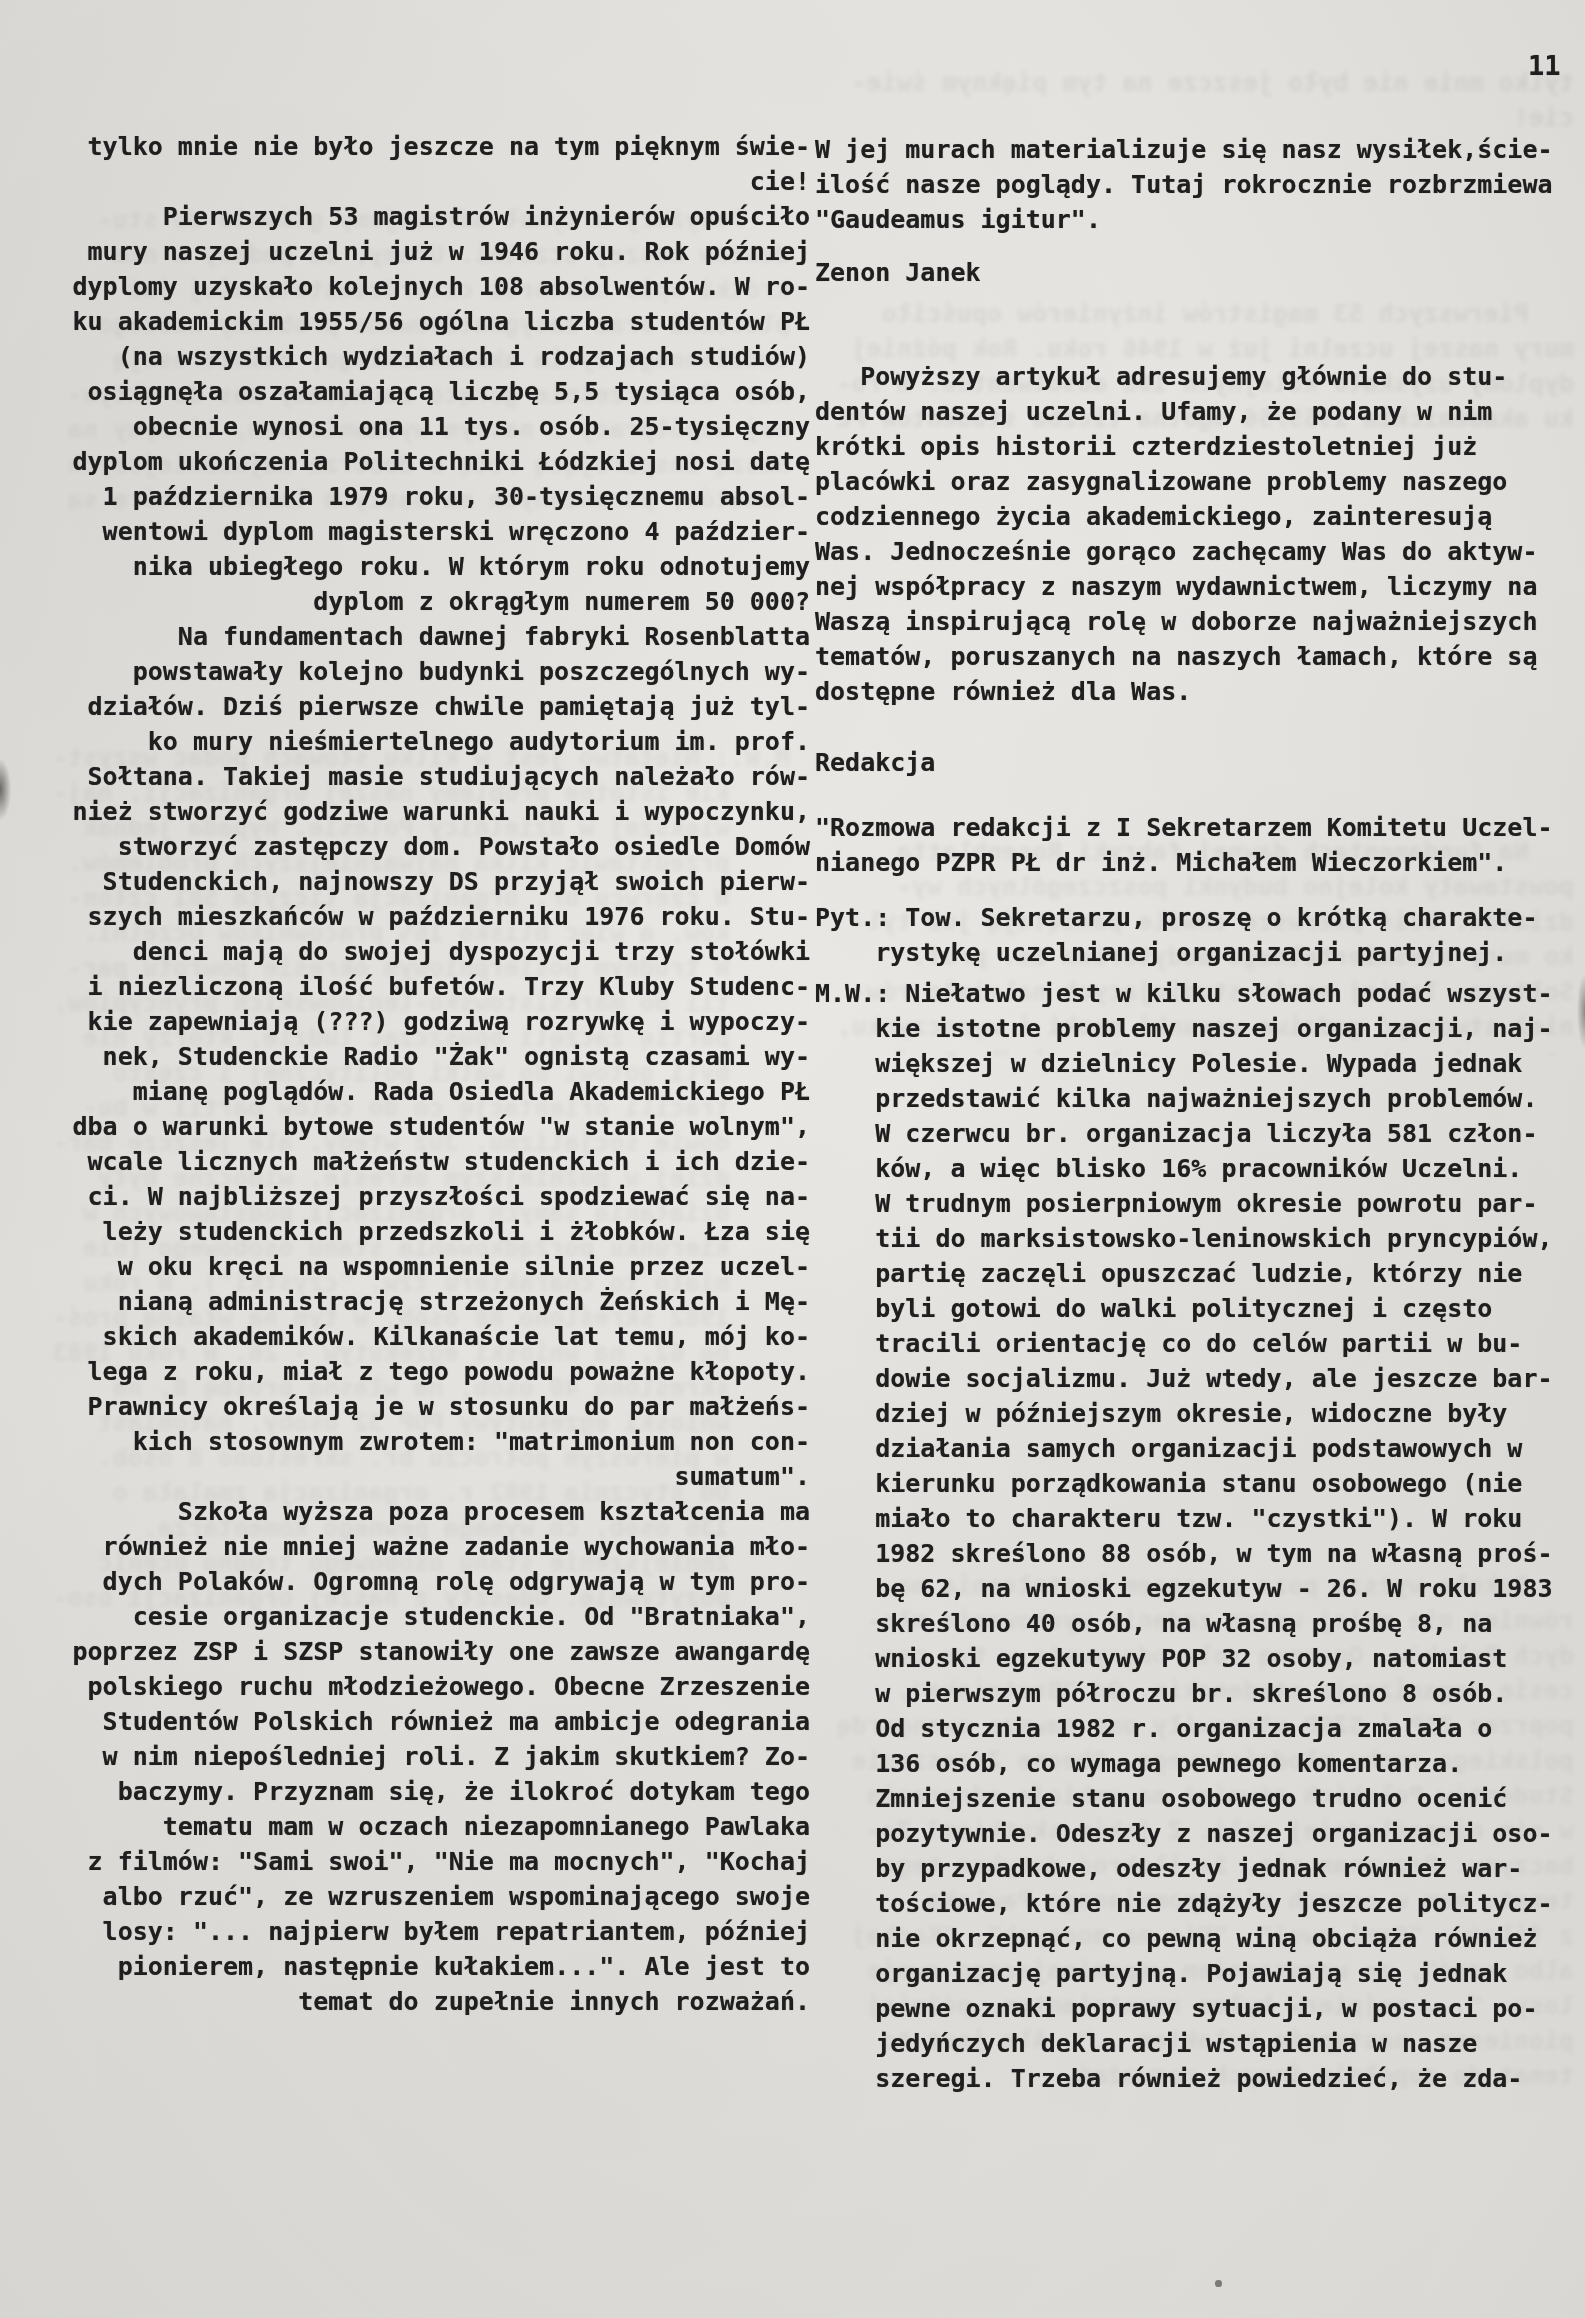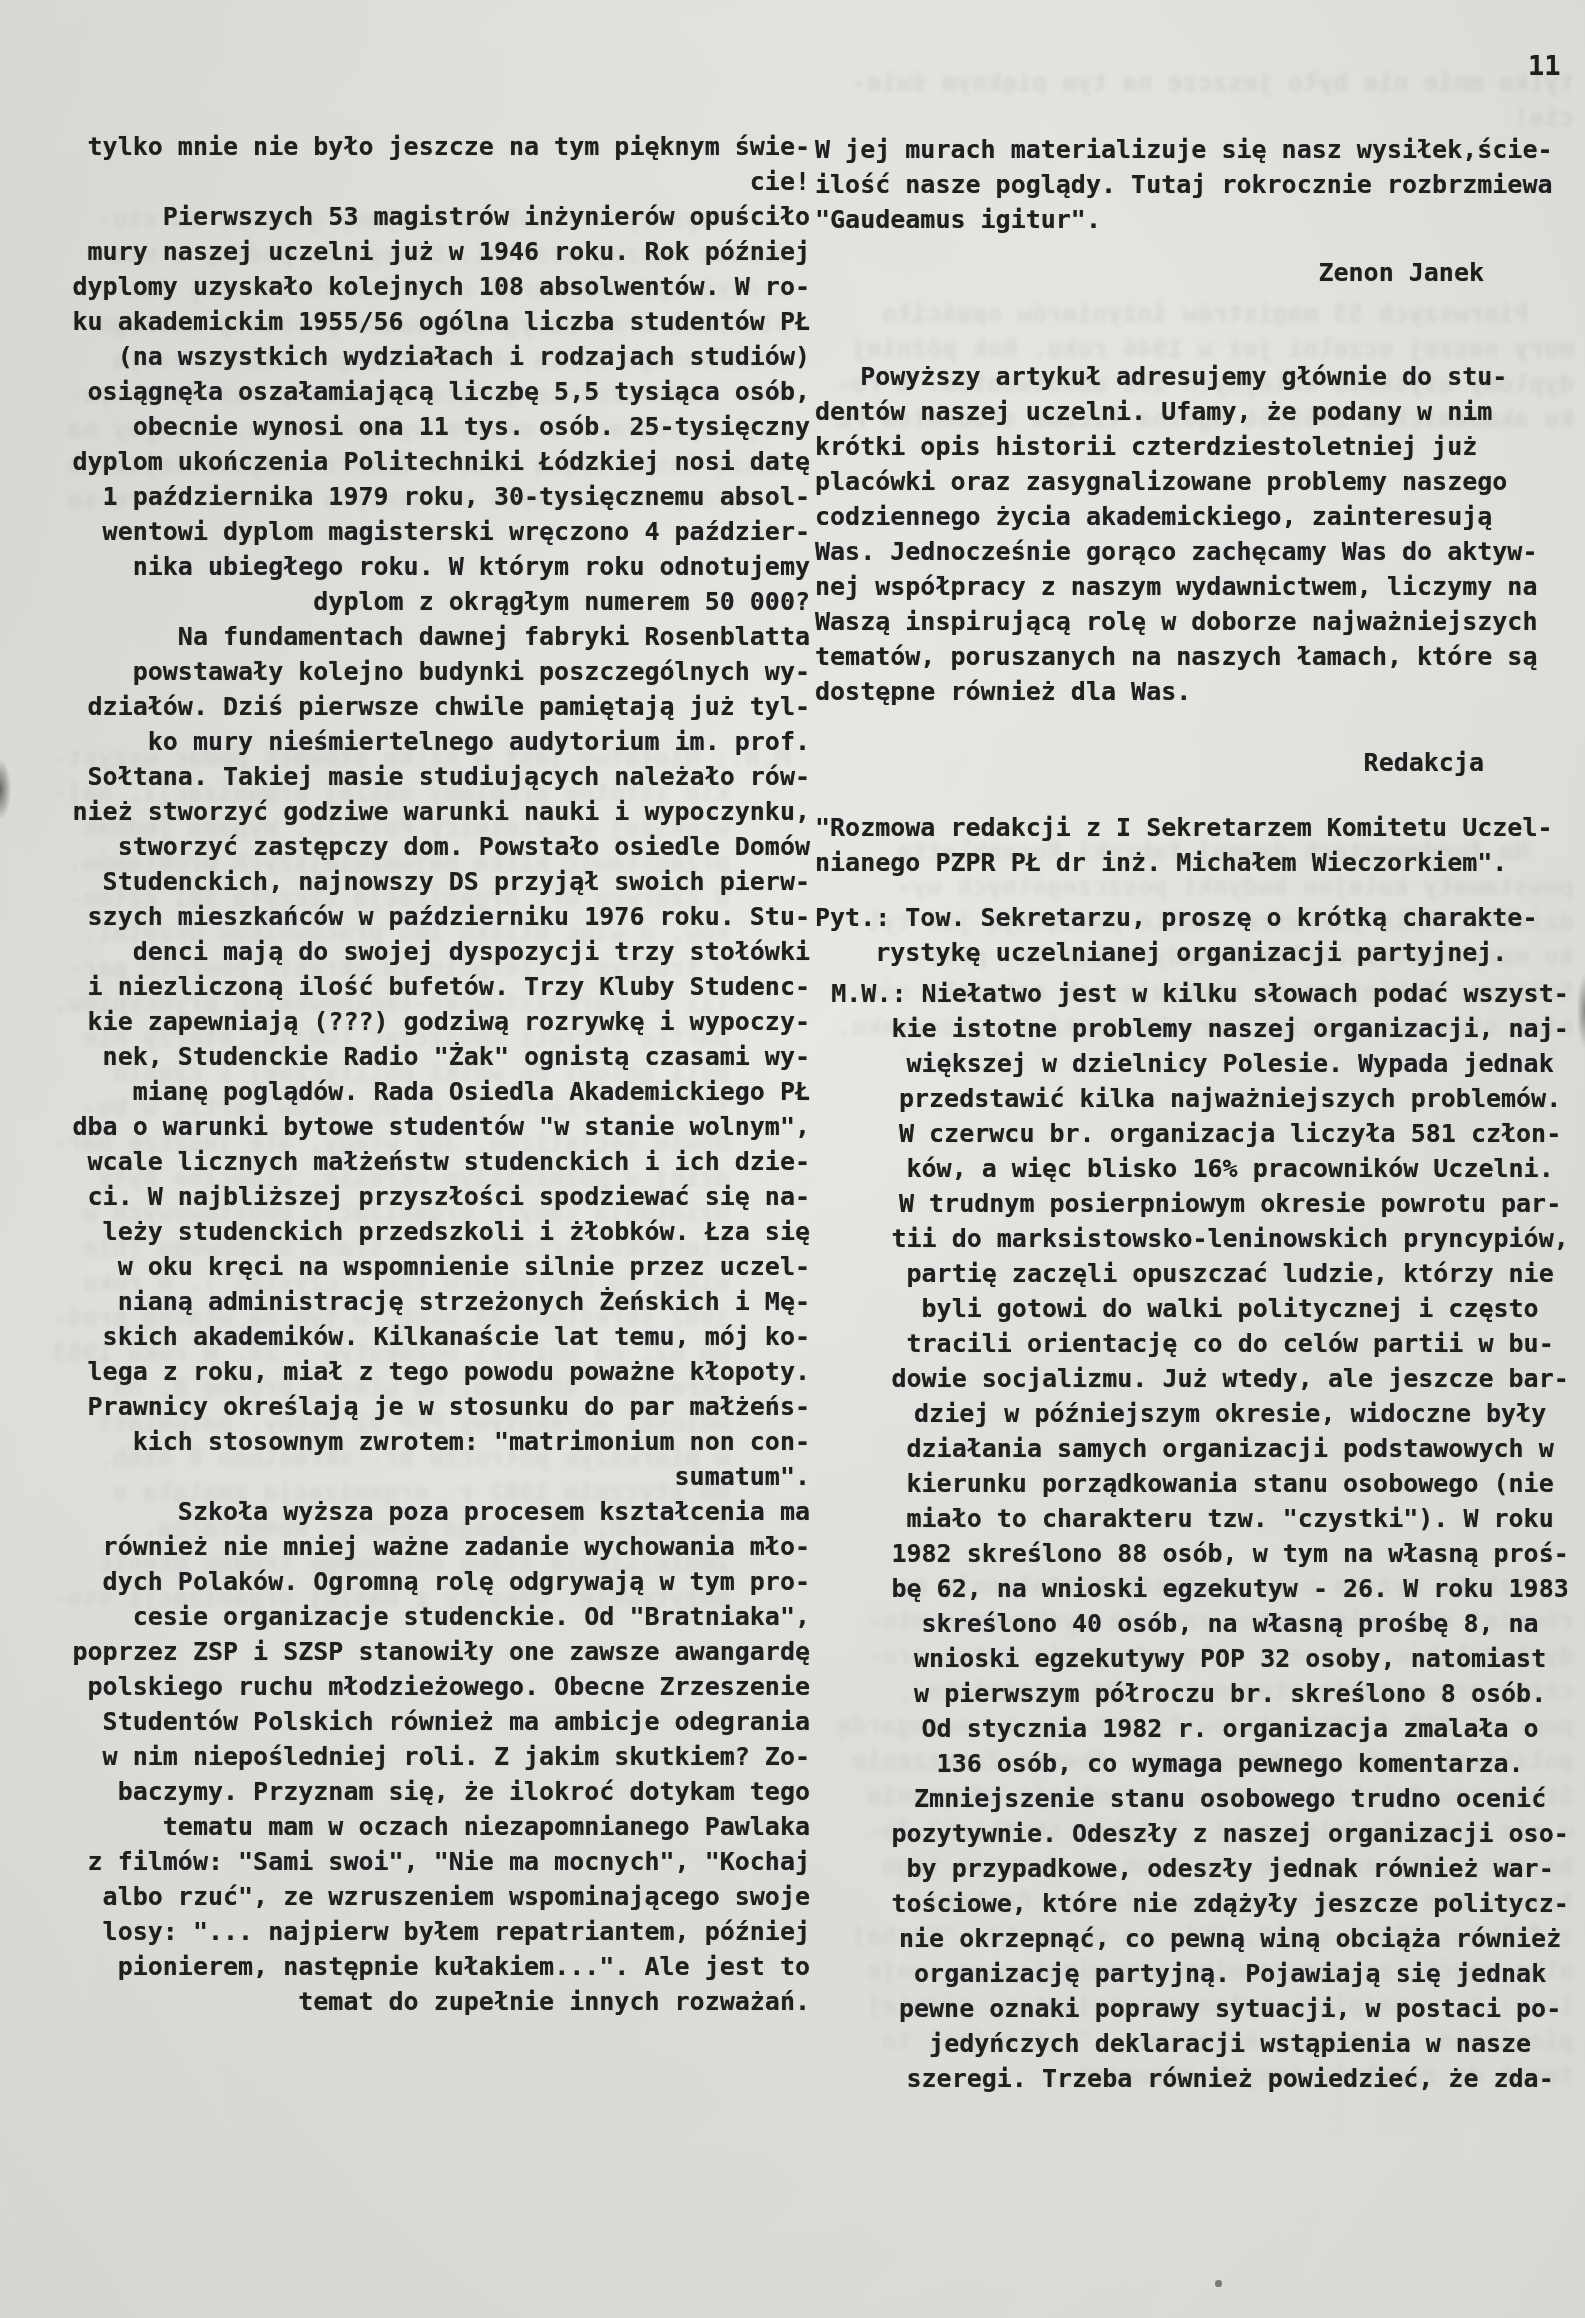--- a/index.html
+++ b/index.html
@@ -32,7 +32,7 @@
     text-shadow:0 0 0.7px rgba(25,25,25,.5);
     margin:0;
   }
-  .sig{text-align:right;padding-right:101px;}
+  .sig{padding-right:101px;}
   .m-sig1{margin-top:17.5px;}
   .m-editorial{margin-top:69px;}
   .m-sig2{margin-top:36px;}

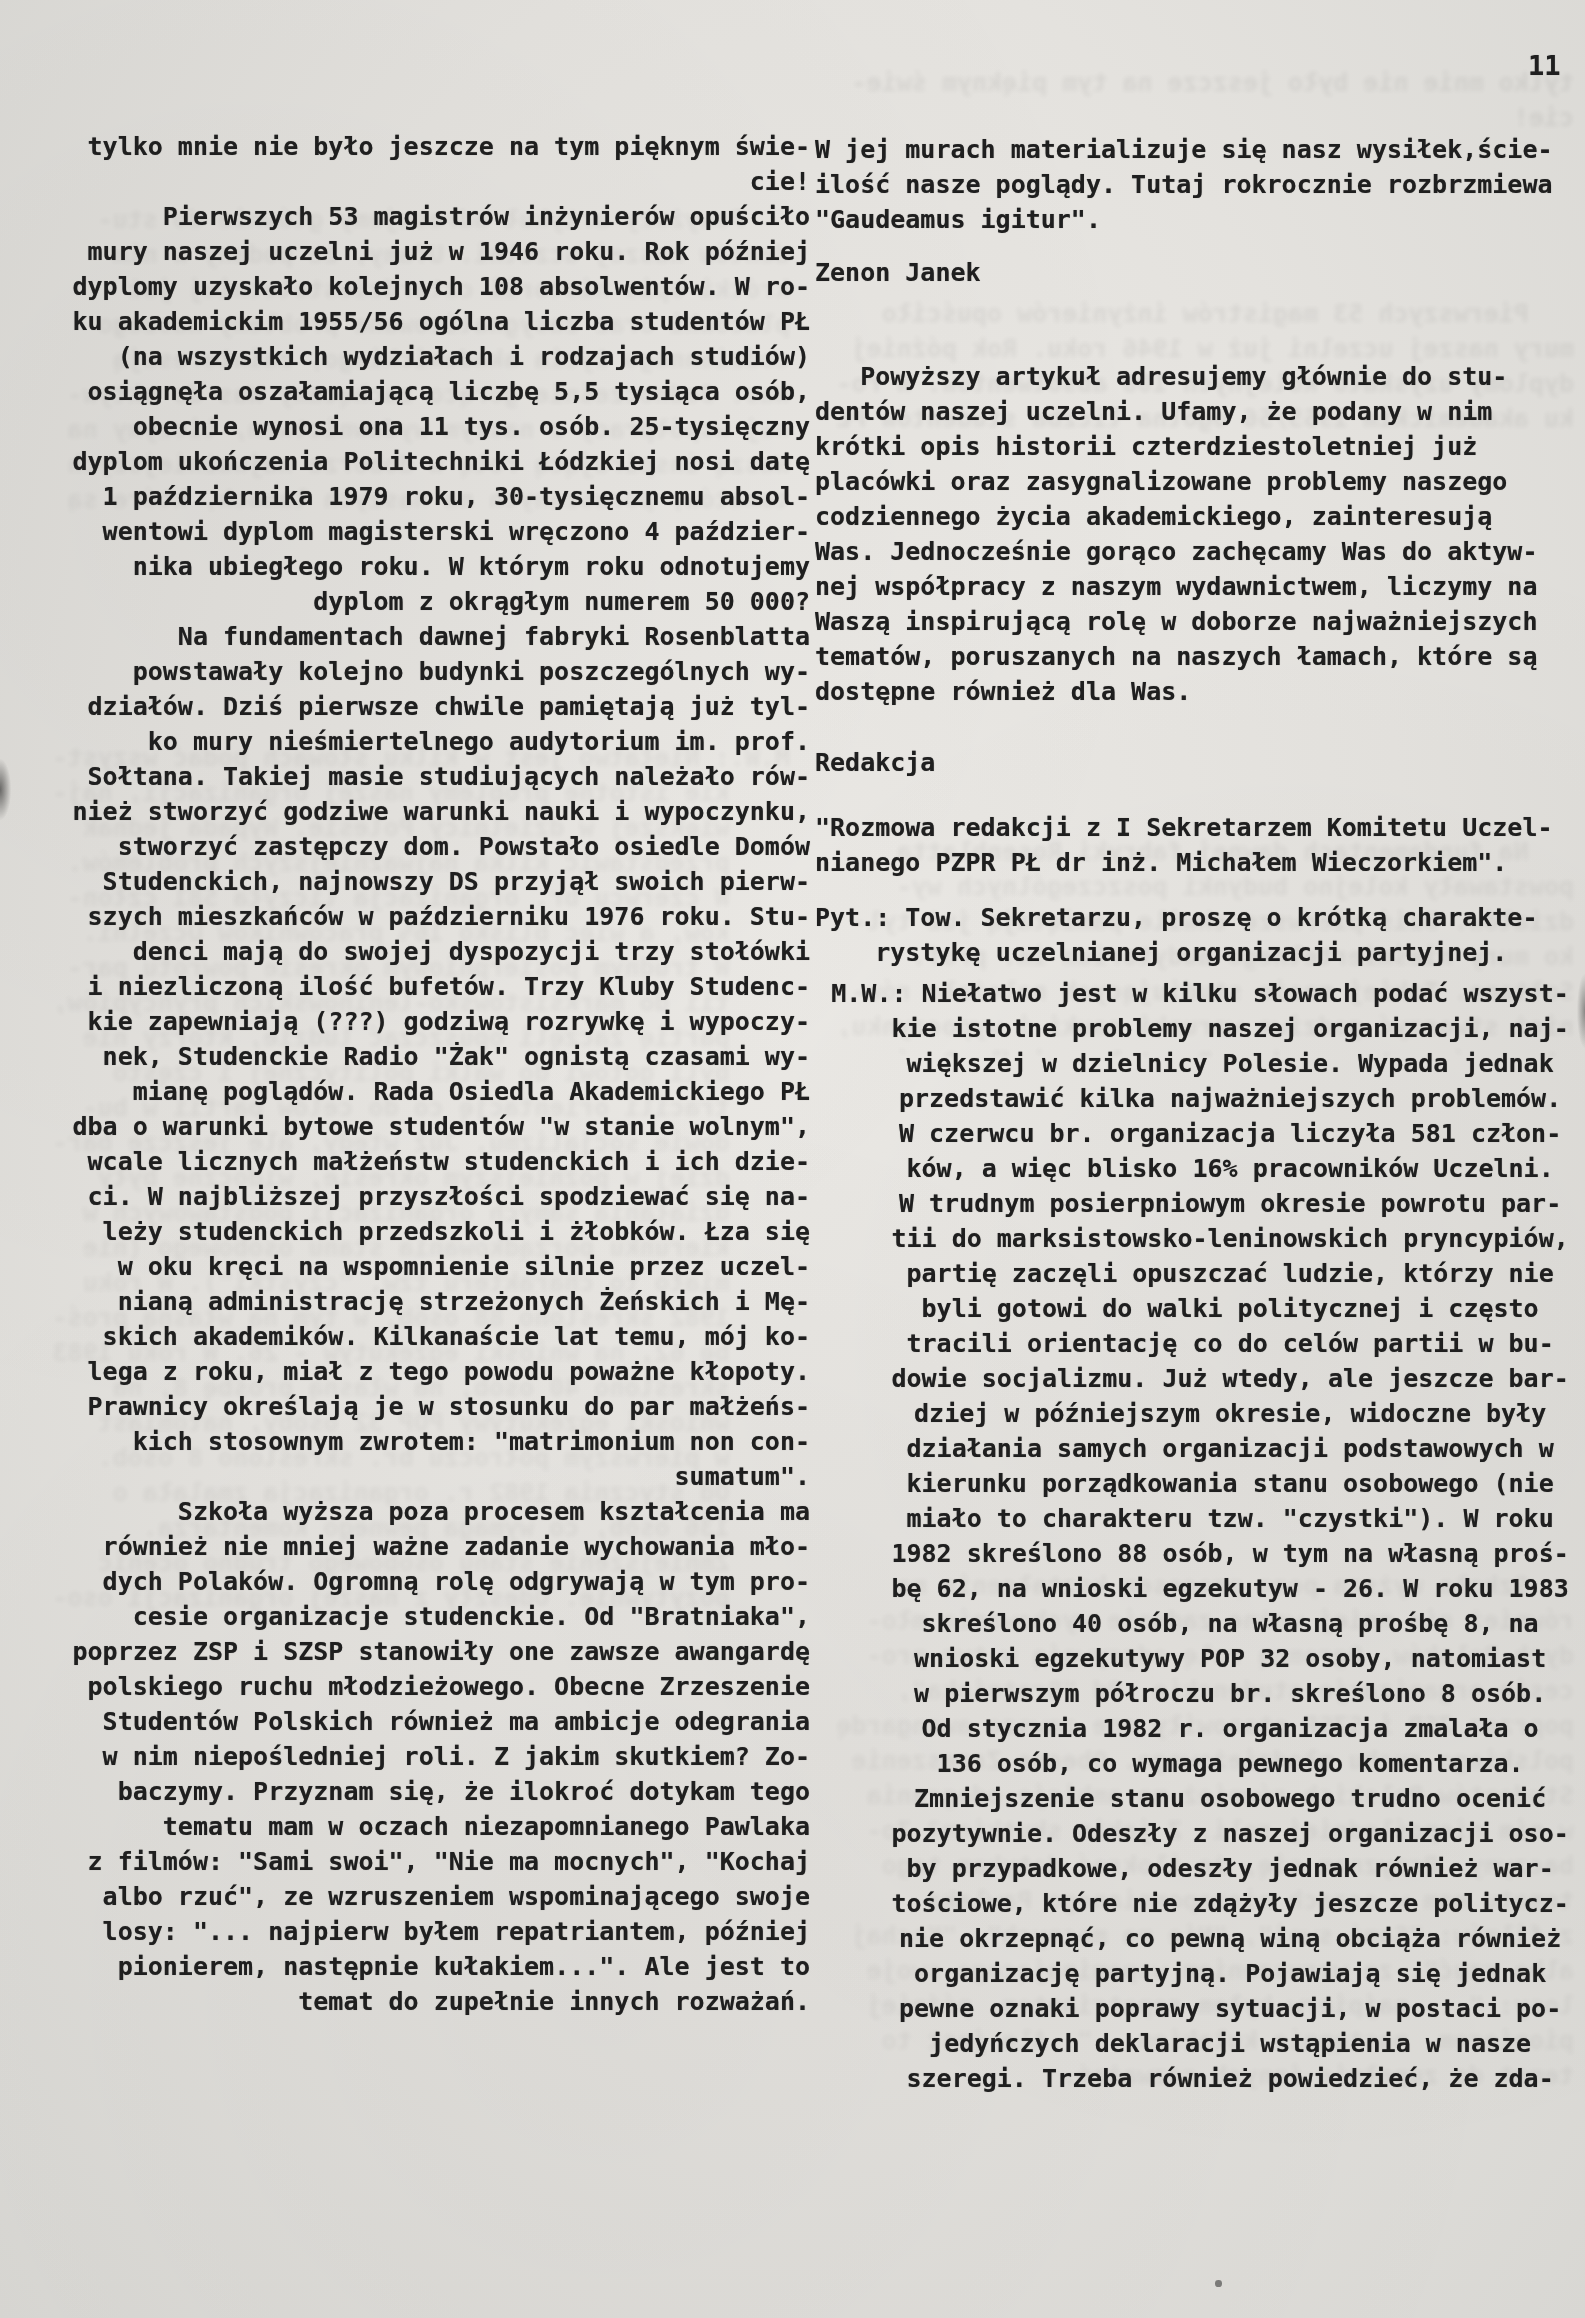--- a/index.html
+++ b/index.html
@@ -38,7 +38,7 @@
   .m-sig2{margin-top:36px;}
   .m-title{margin-top:30px;}
   .m-q{margin-top:20px;}
-  .m-a{margin-top:6.7px;text-align:center;}
+  .m-a{margin-top:6.7px;}
   .ghost{
     position:absolute;white-space:pre-wrap;overflow:hidden;
     font-size:25px;line-height:35px;font-weight:700;color:#2a2a2a;

